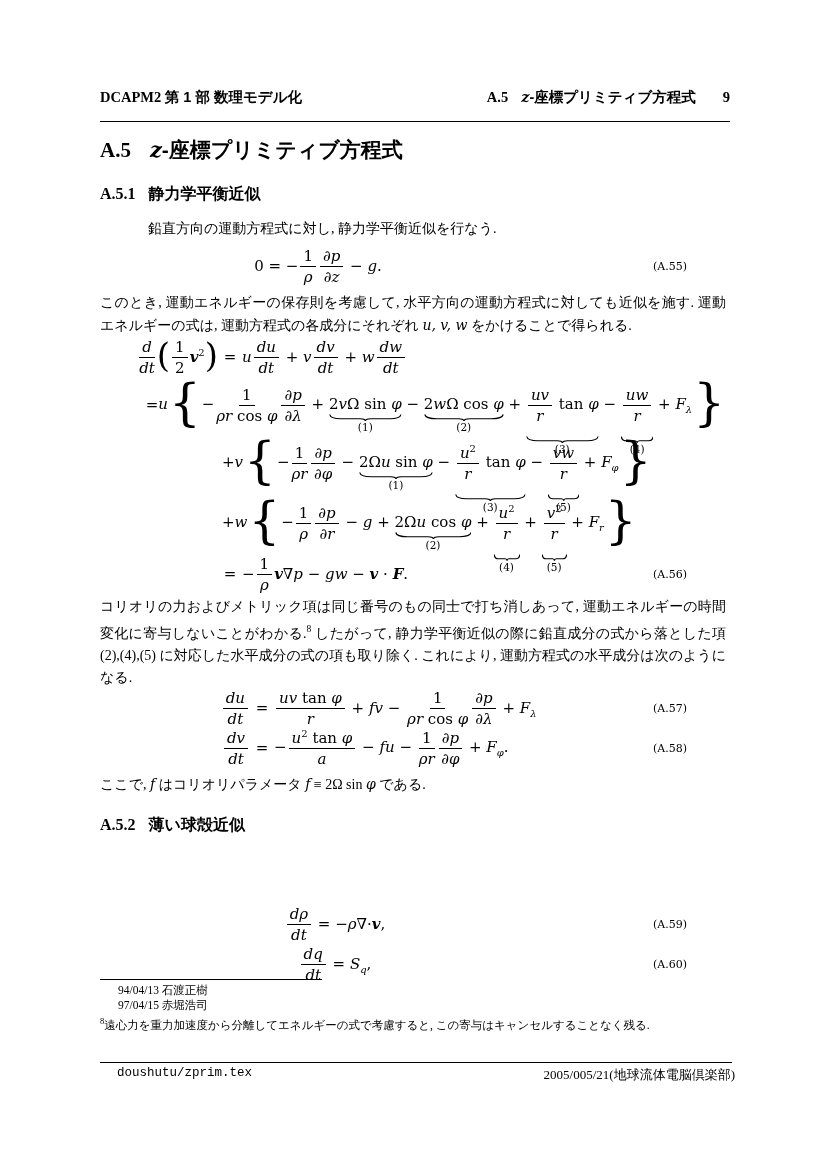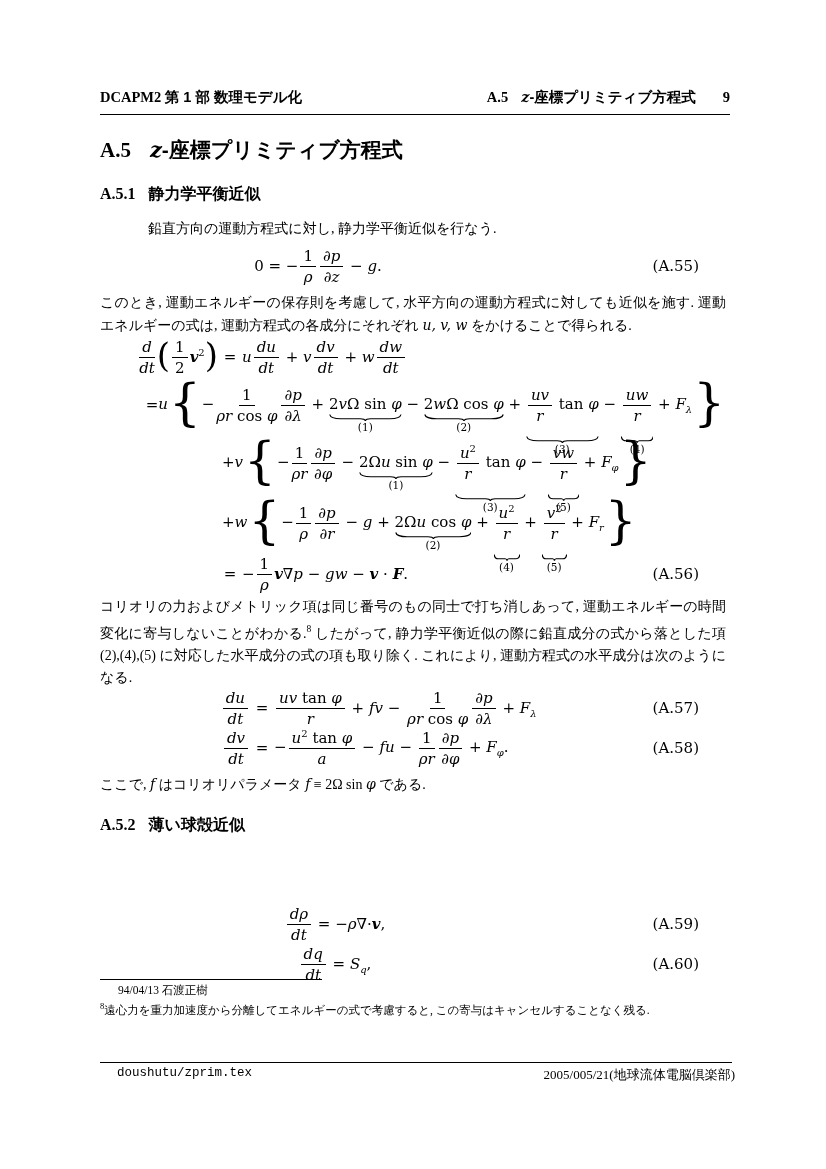--- a/index.html
+++ b/index.html
@@ -8,7 +8,7 @@
   
   .header{position:absolute;left:100px;top:88px;width:630px;display:flex;
           justify-content:space-between;align-items:baseline;border-bottom:1.2px solid #000;
-          padding-bottom:7px;font-size:14.5px;font-weight:bold;}
+          padding-bottom:14px;font-size:14.5px;font-weight:bold;}
   .lat{font-family:"Liberation Serif","DejaVu Serif",serif;}
   .goth{font-family:"Liberation Sans","DejaVu Sans",sans-serif;}
   .h-right .hz{margin-left:13px;}

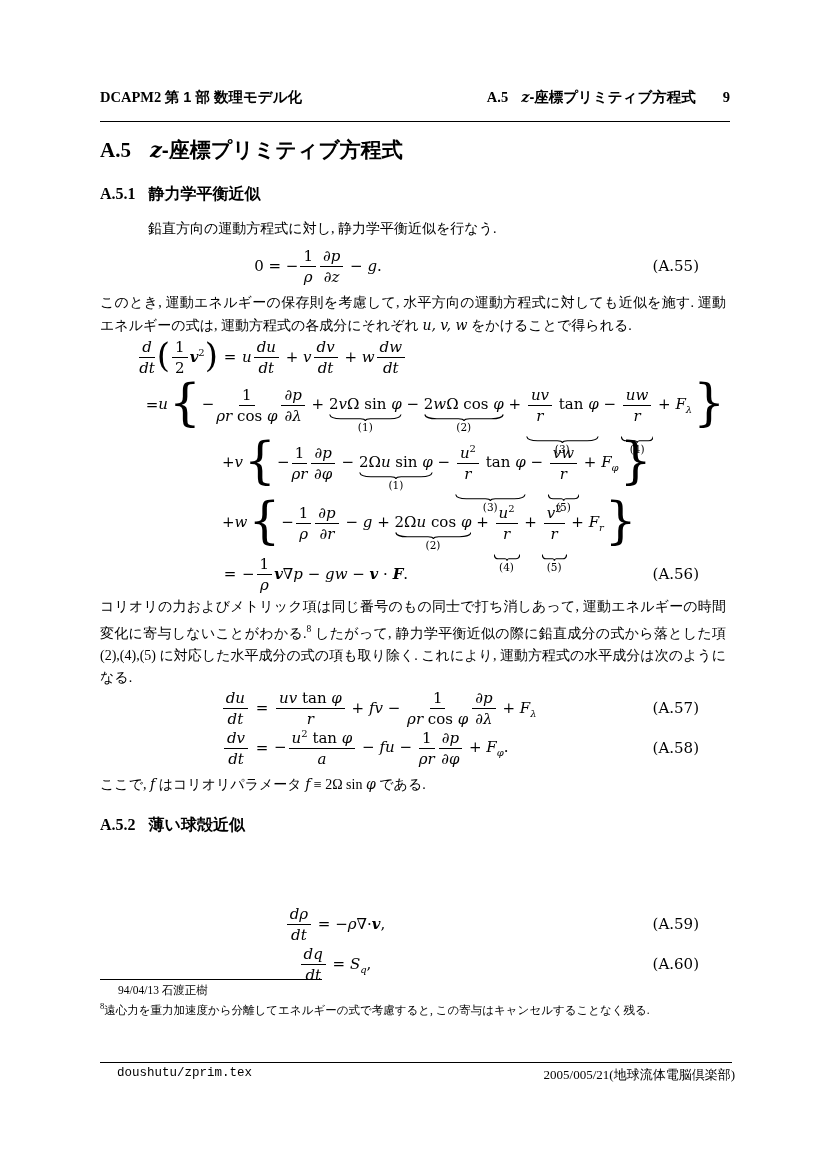--- a/index.html
+++ b/index.html
@@ -49,8 +49,8 @@
   .eqinner{display:inline-block;}
   .shiftA{transform:translateX(-95px);}
   .shiftB{transform:translateX(-78px);}
-  .eqlabel{position:absolute;right:27px;top:50%;transform:translateY(-50%);
-           font-family:"DejaVu Serif",serif;font-size:15px;}
+  .eqlabel{position:absolute;right:39px;top:50%;transform:translateY(-50%);
+           font-family:"DejaVu Serif",serif;font-size:11px;}
   .eqalign{position:absolute;left:100px;width:626px;}
   .arow{display:flex;align-items:center;position:relative;}
   .alhs{width:118px;text-align:right;}

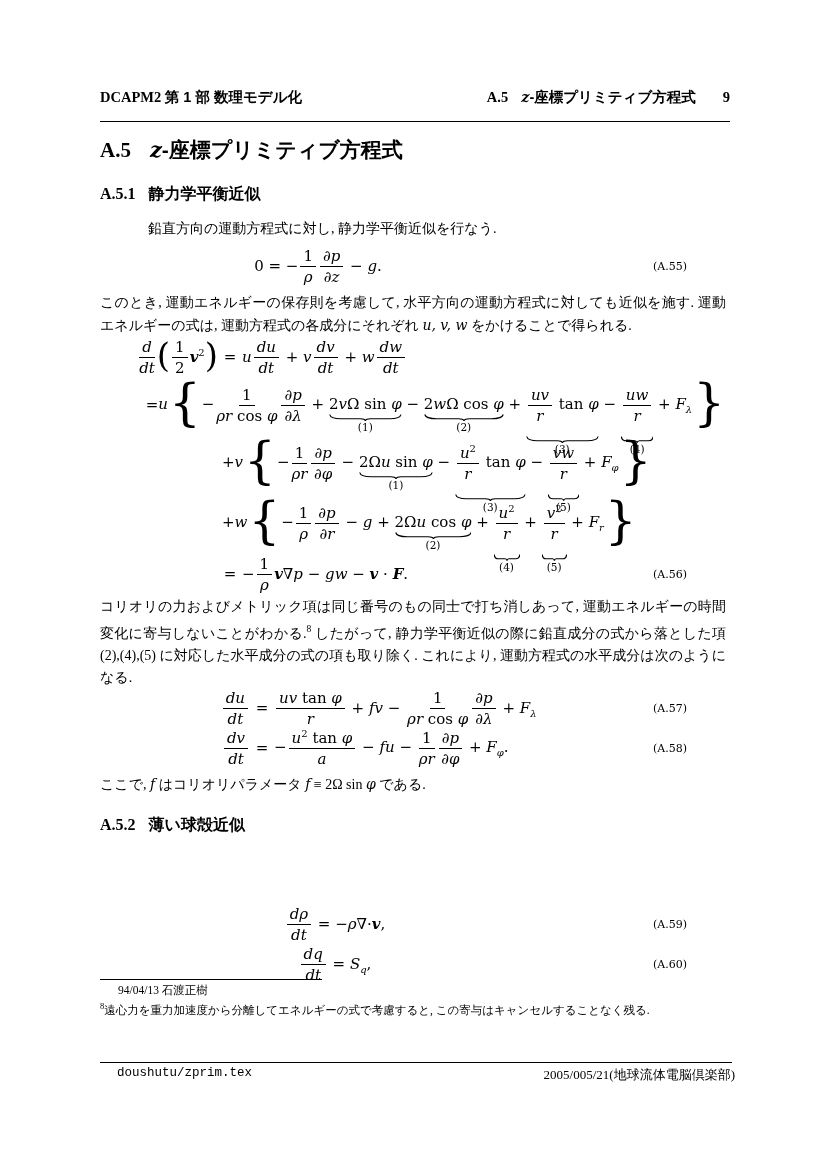--- a/index.html
+++ b/index.html
@@ -302,6 +302,7 @@
   <div class="fnrule" style="top:979px;"></div>
   <div class="fnblock" style="top:983px;">
     <div class="fnline">94/04/13 石渡正樹</div>
+    <div class="fnline">97/04/15 赤堀浩司</div>
     <div class="fn8"><sup class="msup">8</sup><span class="mr">遠心力を重力加速度から分離してエネルギーの式で考慮すると, この寄与はキャンセルすることなく残る.</span></div>
   </div>
 

